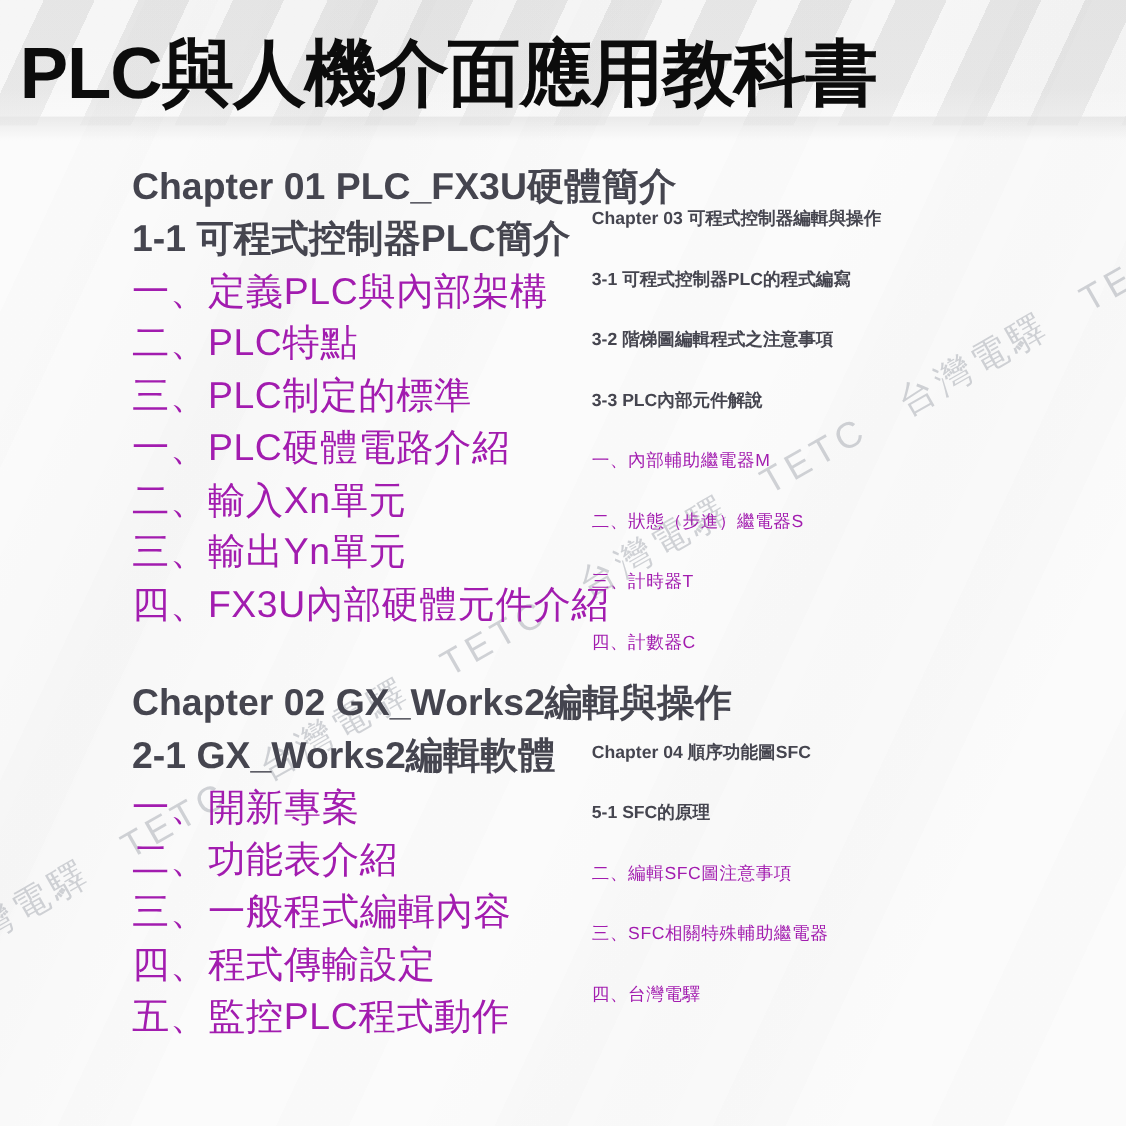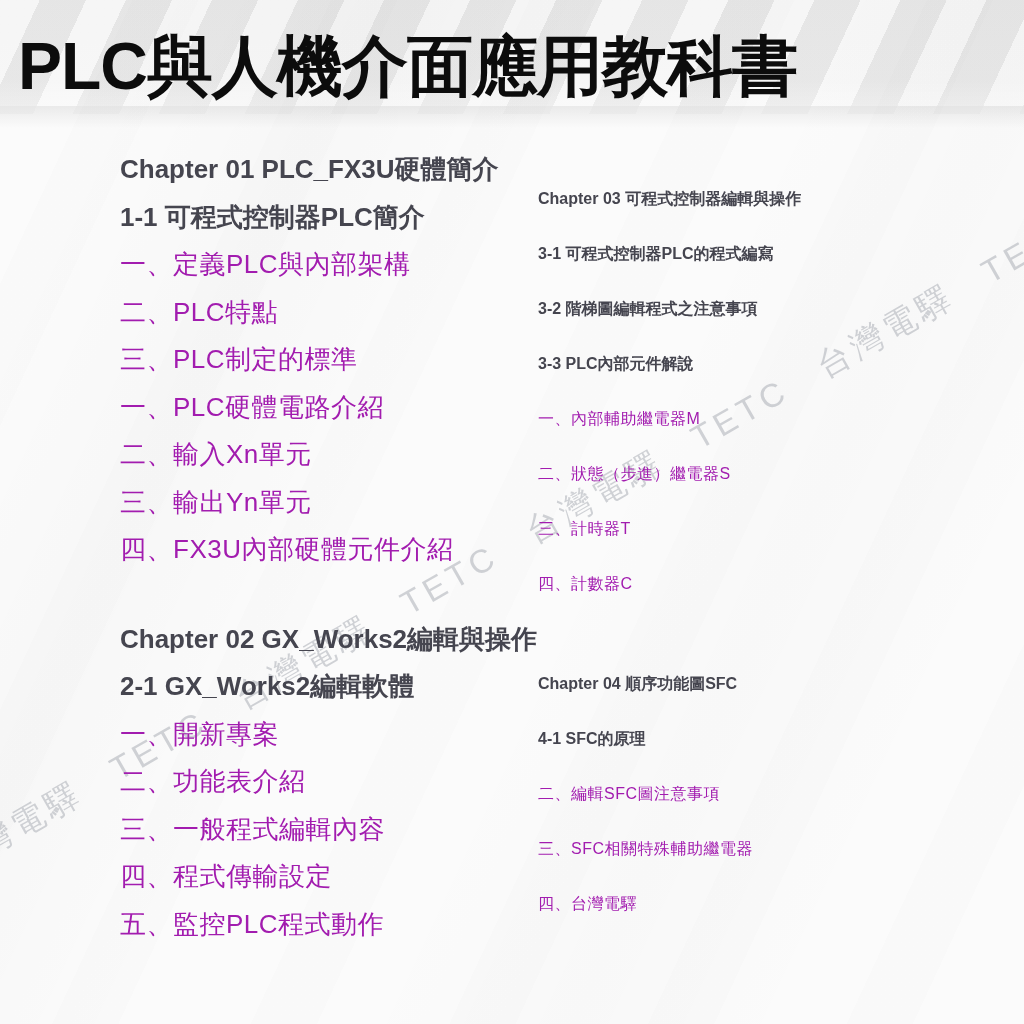--- a/index.html
+++ b/index.html
@@ -59,7 +59,7 @@
     color:#a21caf;
     letter-spacing:0.5px;
   }
-  .col-left  .line{height:47.5px;font-size:26px;}
+  .col-left  .line{height:47.5px;font-size:34px;}
   .col-right .line{height:55px;font-size:16px;}
   .b{font-weight:700;color:#45454f;letter-spacing:0;}
   .spacer-l{height:42px;}

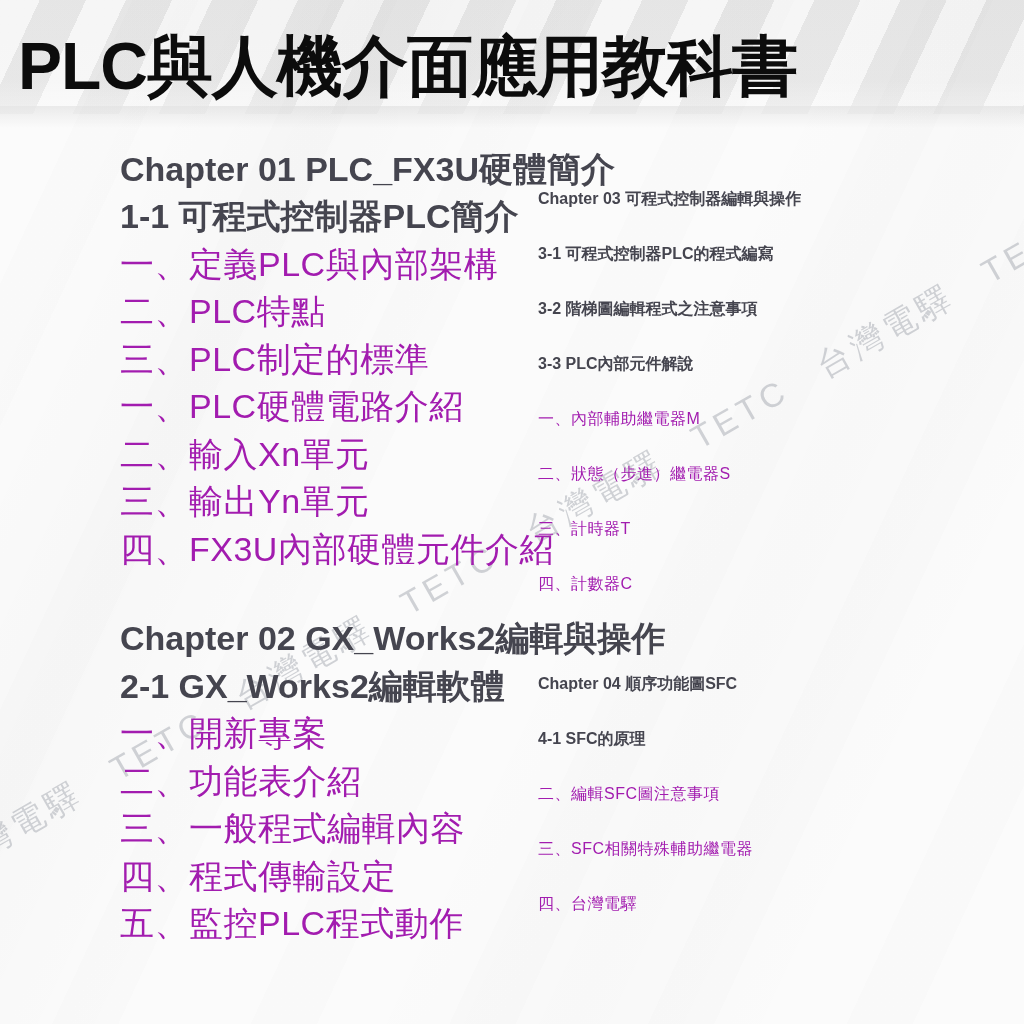--- a/index.html
+++ b/index.html
@@ -108,7 +108,7 @@
     <div class="line">四、計數器C</div>
     <div class="spacer-r"></div>
     <div class="line b">Chapter 04 順序功能圖SFC</div>
-    <div class="line b">4-1 SFC的原理</div>
+    <div class="line b">5-1 SFC的原理</div>
     <div class="line">二、編輯SFC圖注意事項</div>
     <div class="line">三、SFC相關特殊輔助繼電器</div>
     <div class="line">四、台灣電驛</div>

